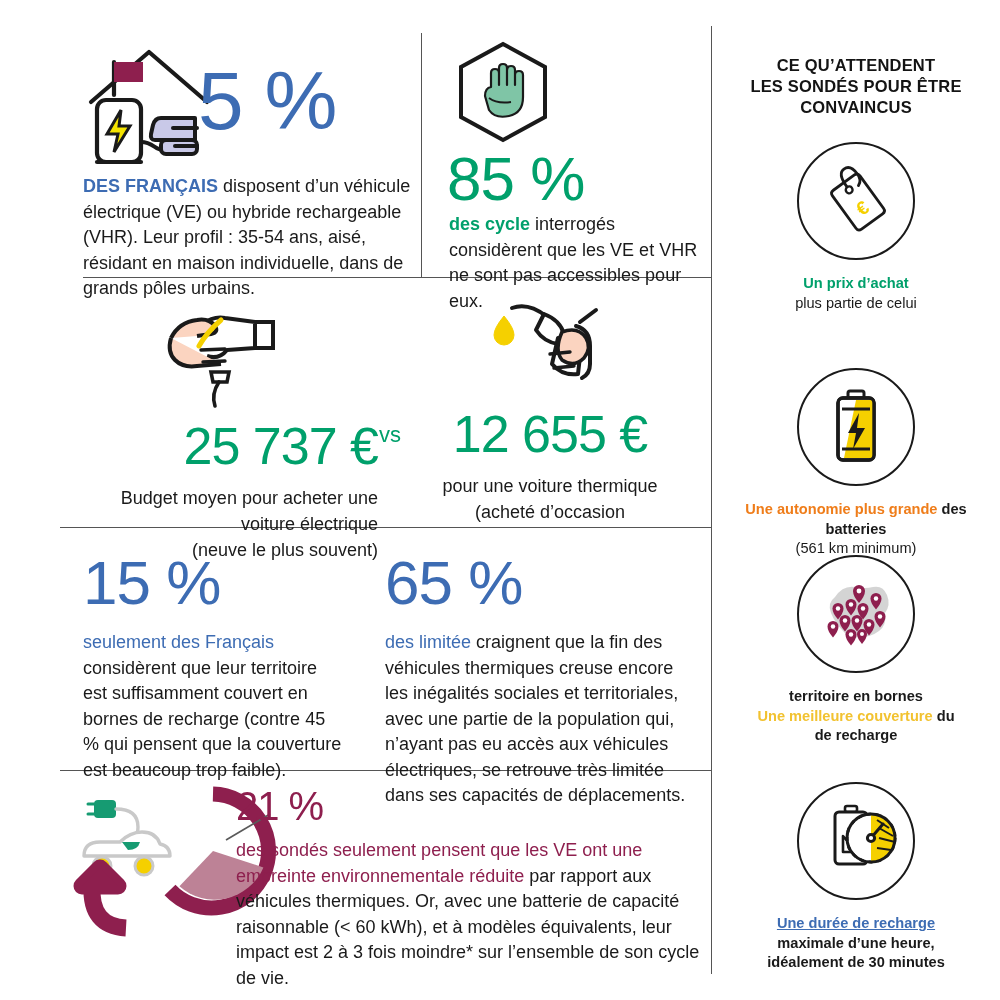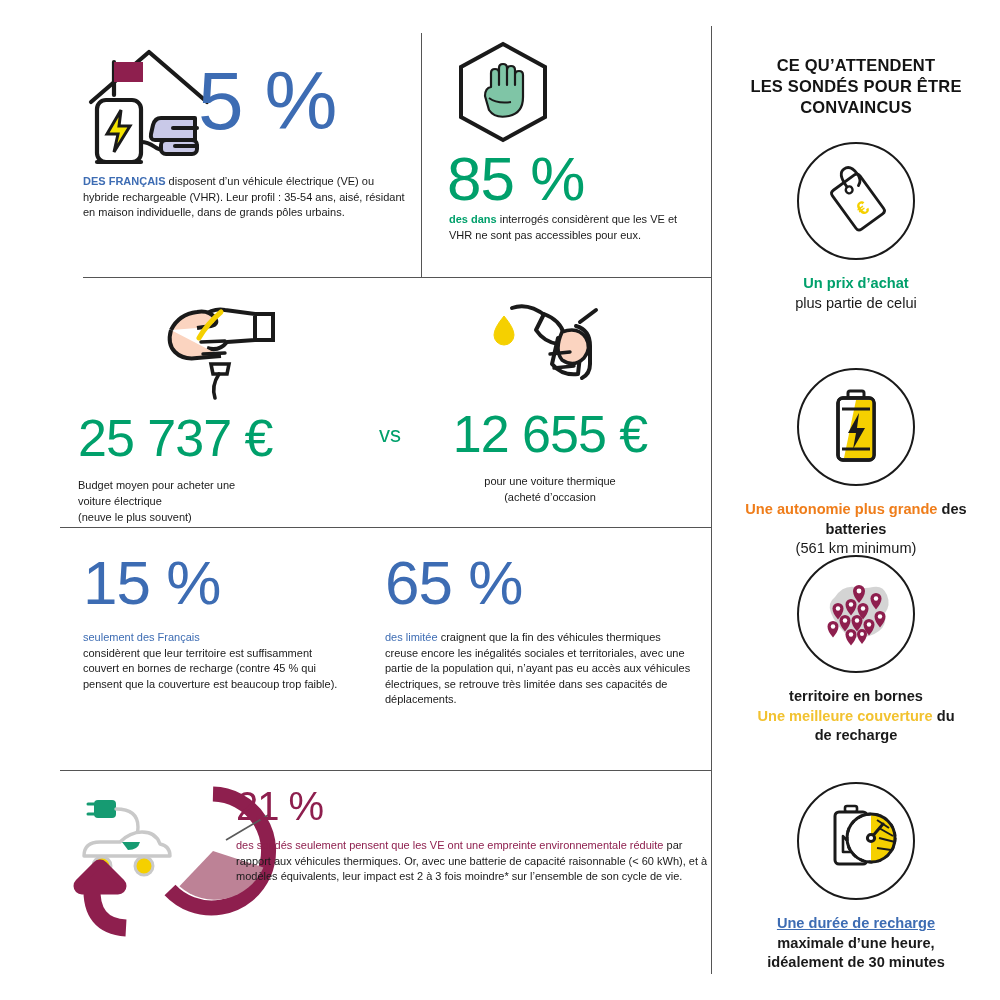--- a/index.html
+++ b/index.html
@@ -18,7 +18,7 @@
   .div-v { position: absolute; width: 1px; background: #555; }
 
   
-  .body-txt { font-size: 11px; line-height: 1.42; color: #1a1a1a; }
+  .body-txt { font-size: 18px; line-height: 1.42; color: #1a1a1a; }
   .lead { font-weight: bold; }
   .blue  { color: #3d6cb3; }
   .green { color: #00a06b; }

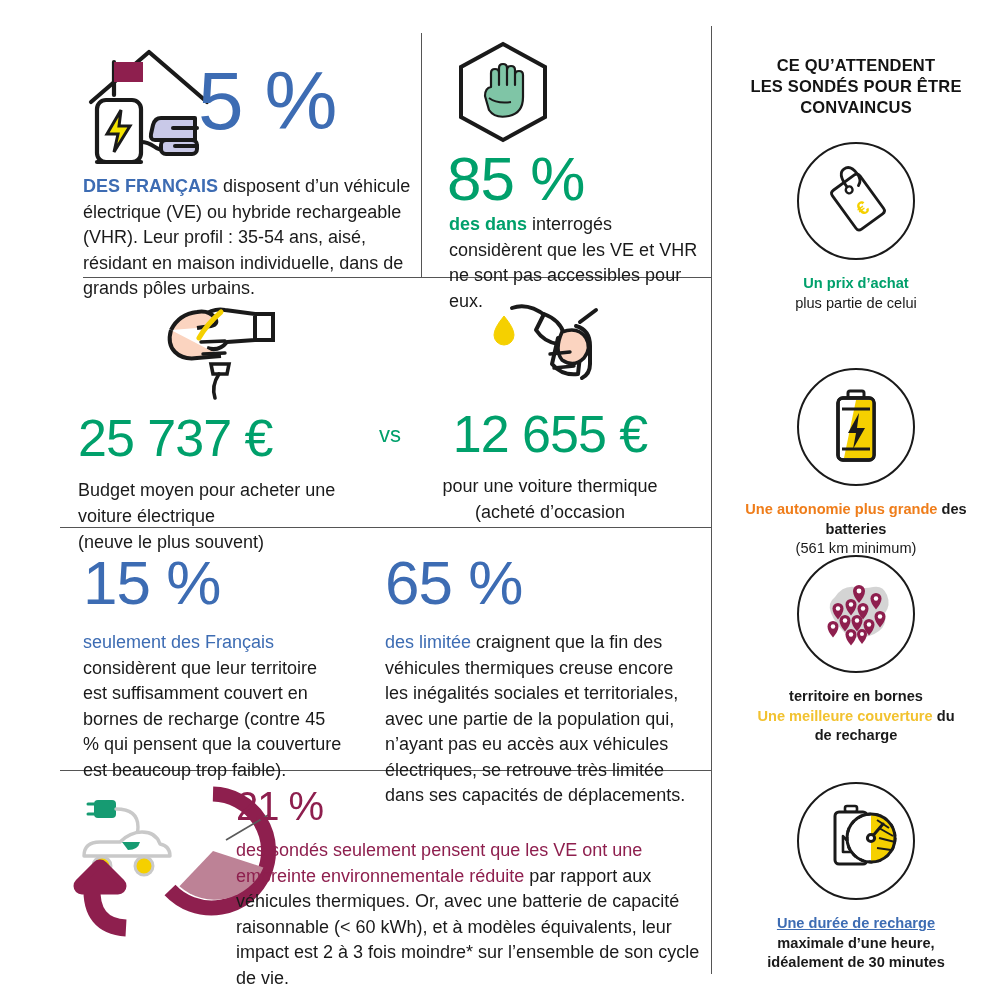--- a/index.html
+++ b/index.html
@@ -105,7 +105,7 @@
     <div class="abs bignum green" style="left:-2px; top:108px; font-size:62px;">85 %</div>
 
     <div class="body-txt" style="position:absolute; top:172px; left:0; width:250px;">
-      <span class="lead green">des dans</span><span> interrogés considèrent que les VE et VHR ne sont pas accessibles pour eux.</span>
+      <span class="lead green">des cycle</span><span> interrogés considèrent que les VE et VHR ne sont pas accessibles pour eux.</span>
     </div>
   </div>
 

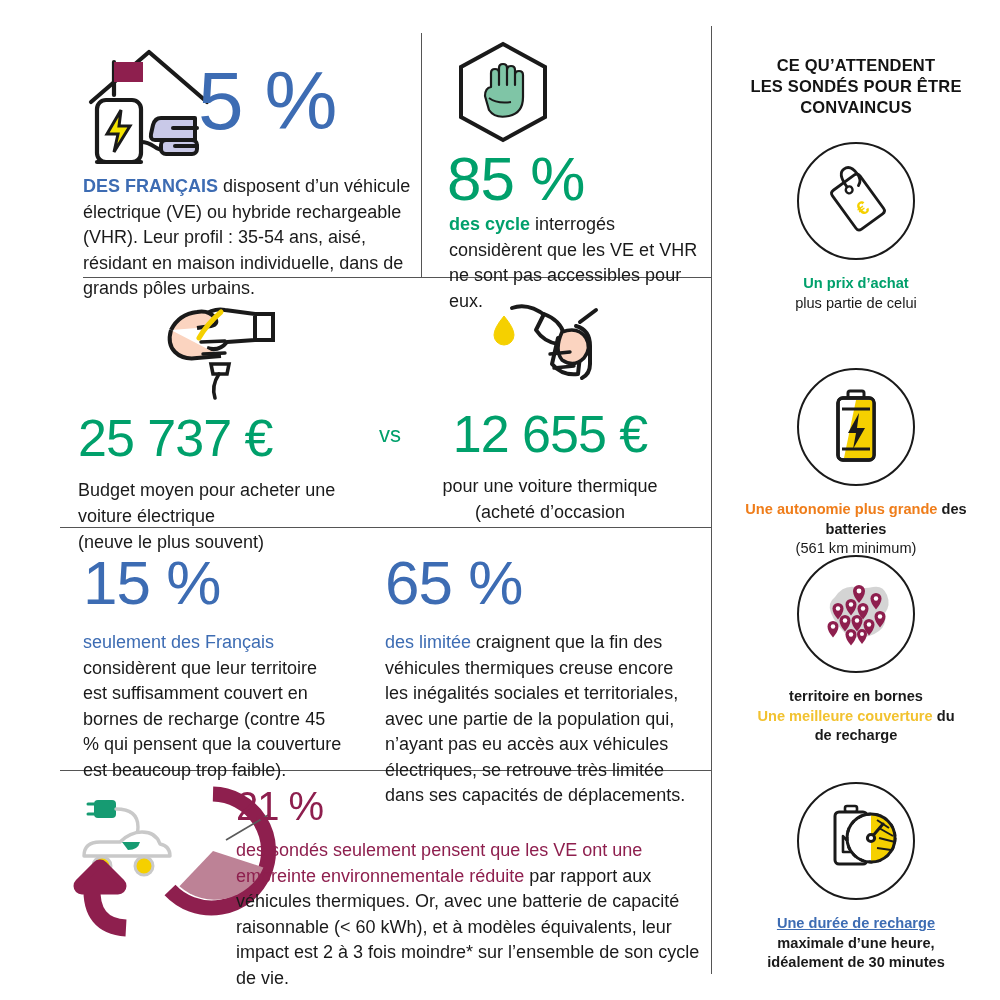--- a/index.html
+++ b/index.html
@@ -111,7 +111,7 @@
 
   <div class="abs" style="left:60px; top:292px; width:651px;">
 
-    <div class="abs" style="left:18px; top:4px; width:300px; text-align:left;">
+    <div class="abs" style="left:18px; top:12px; width:300px; text-align:right;">
       <div style="height:104px; display:flex; align-items:center; justify-content:center;">
         <span>
           <svg width="130" height="104" viewBox="0 0 130 104">

